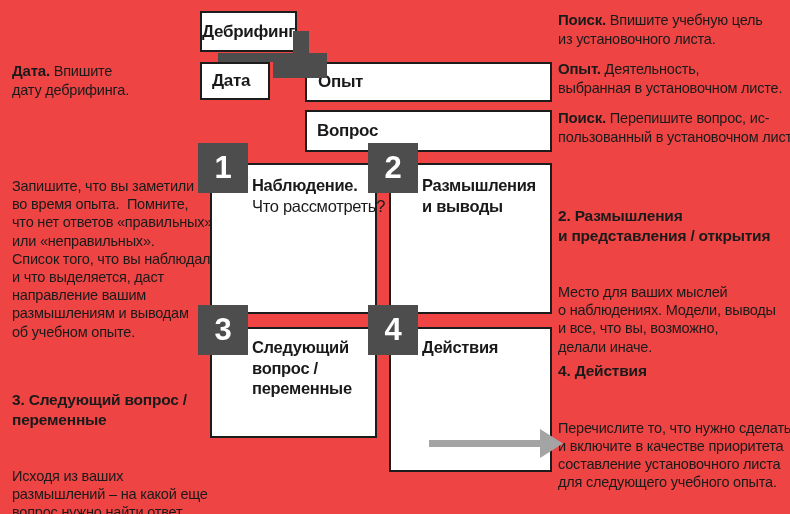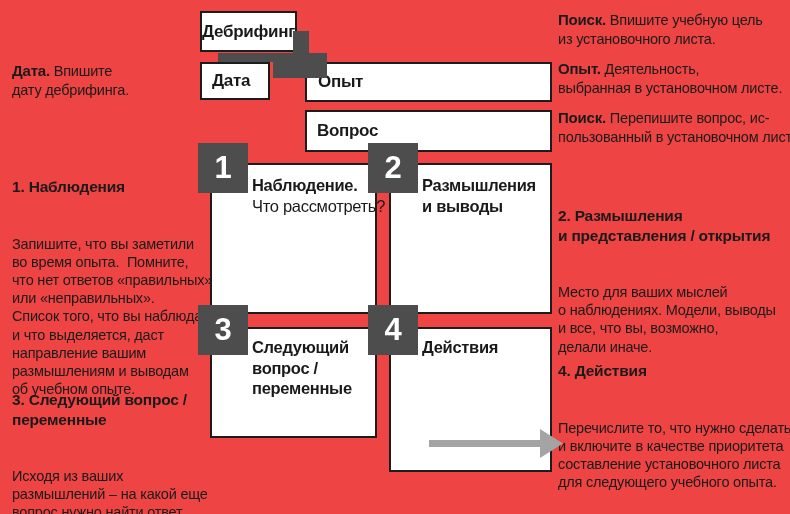--- a/index.html
+++ b/index.html
@@ -121,7 +121,6 @@
 дату дебрифинга.</span></div>
 
   <div class="sect s1">
-    <div class="sect-h">1. Наблюдения</div>
     <div class="sect-b">Запишите, что вы заметили
 во время опыта.  Помните,
 что нет ответов «правильных»

